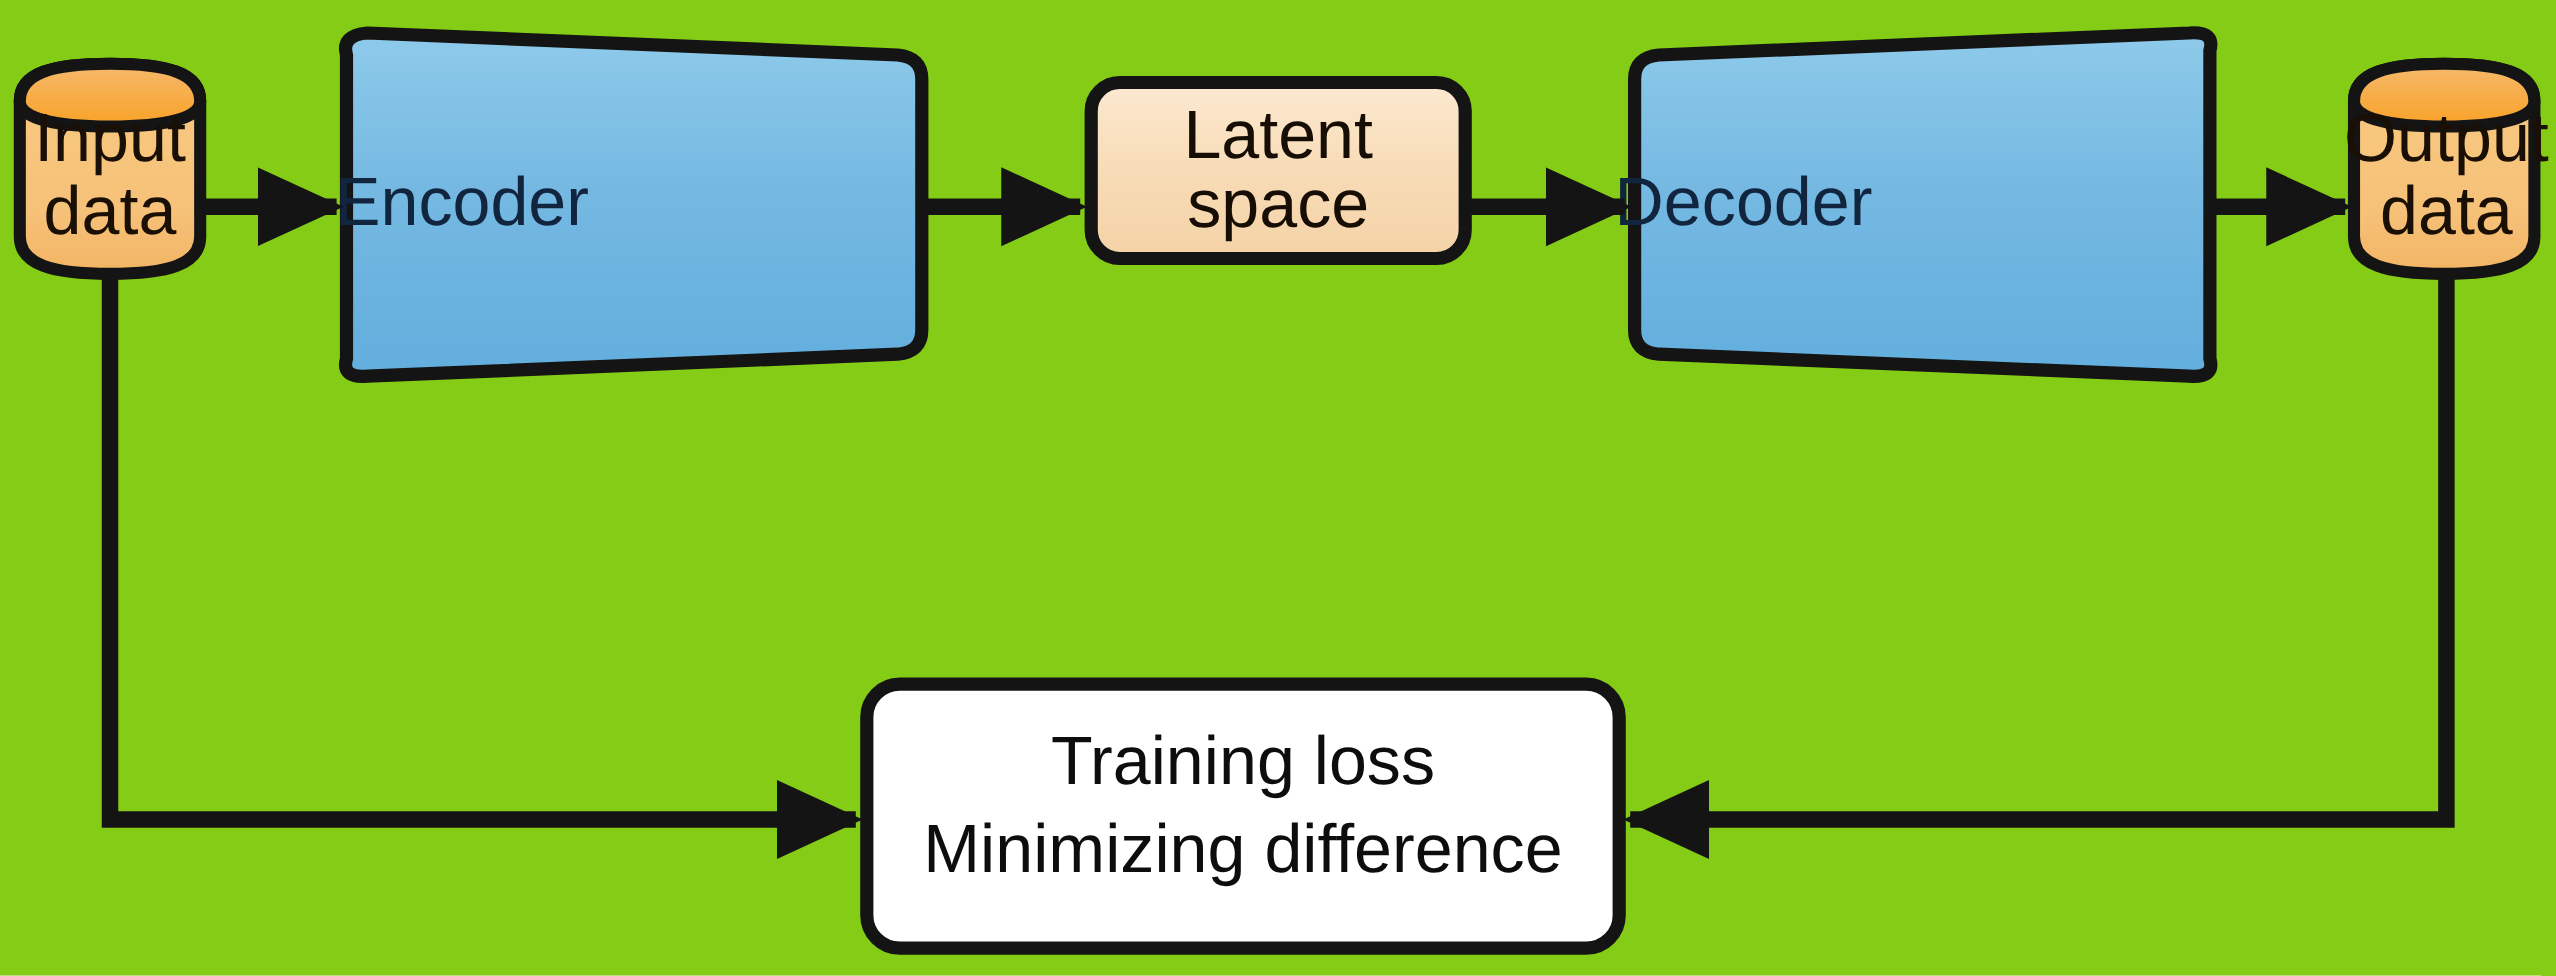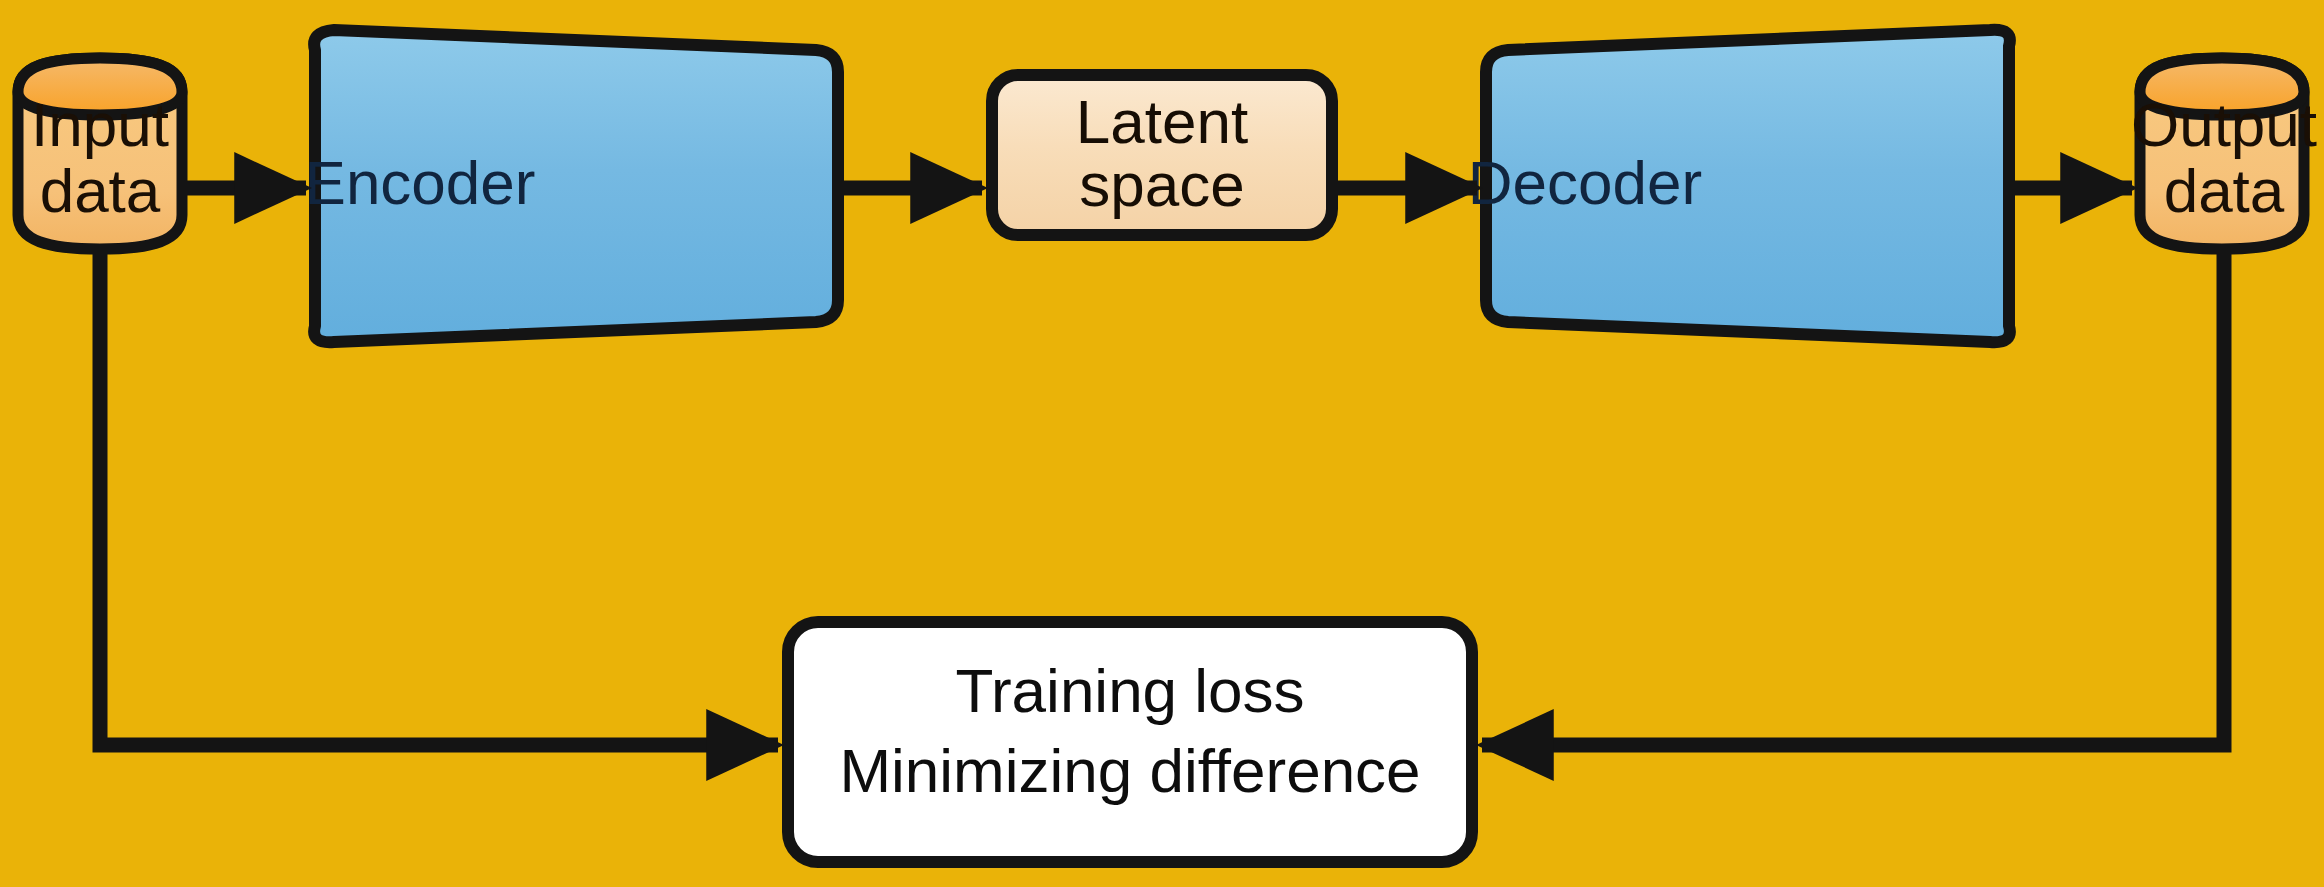--- a/index.html
+++ b/index.html
@@ -11,7 +11,7 @@
     position: relative;
     width: 2324px;
     height: 887px;
-    background: #eab308;
+    background: #84cc16;
     overflow: hidden;
     font-family: "Liberation Sans", sans-serif;
   }

